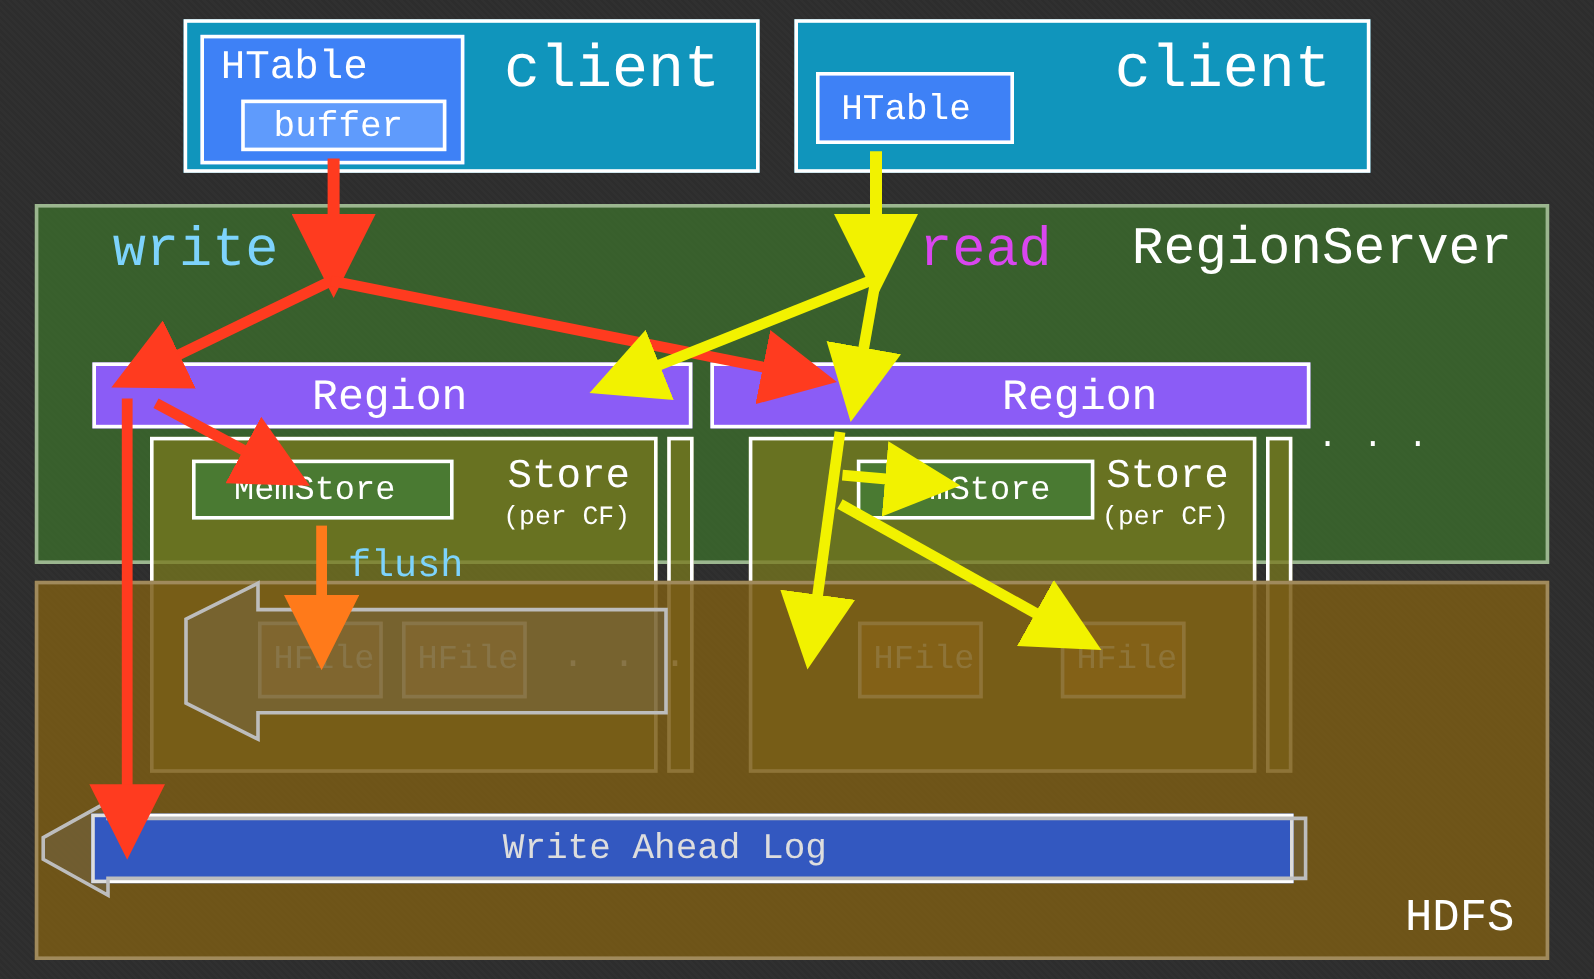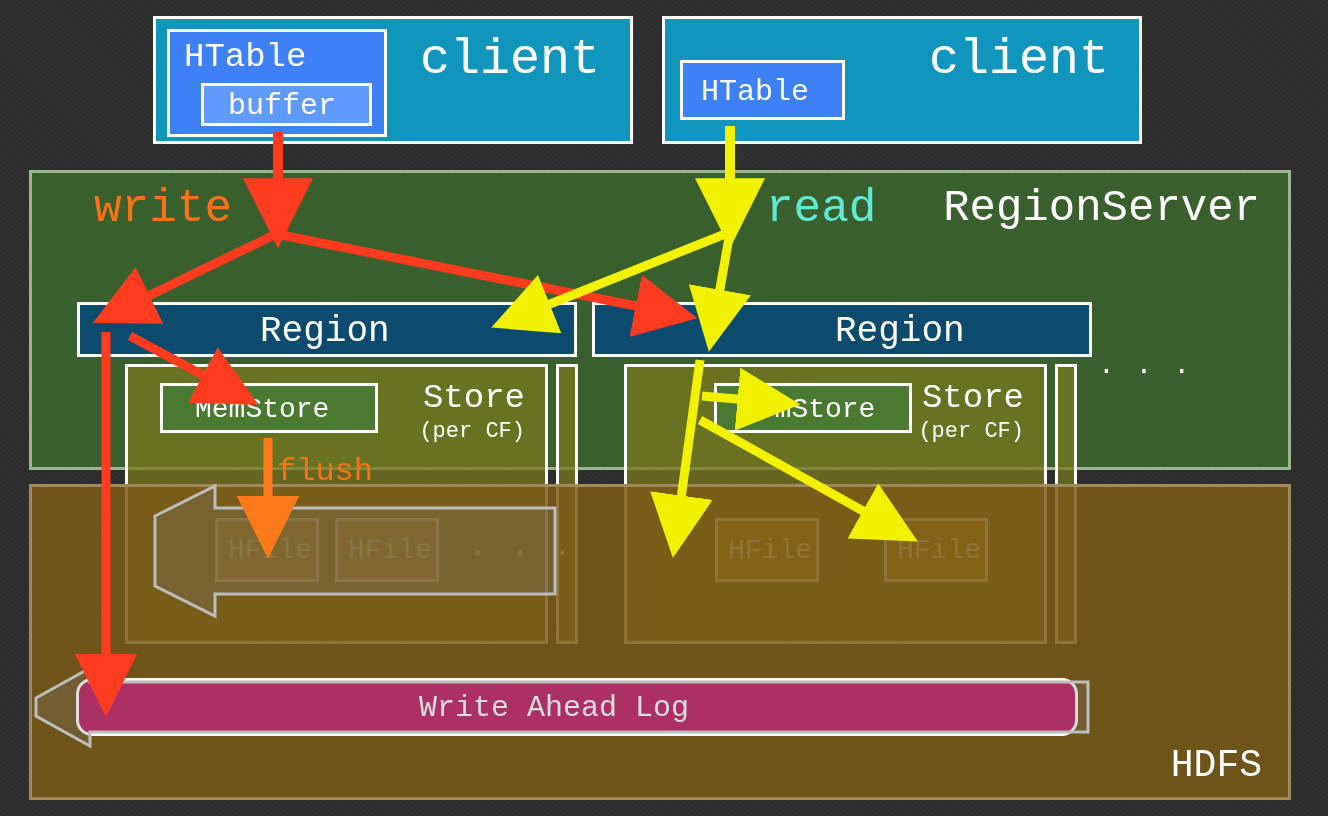--- a/index.html
+++ b/index.html
@@ -22,7 +22,7 @@
   .tbrown  {background:#b47e24;}
   .white-t {color:#fff;}
   .yellow-t{color:#5eead4;}
-  .orange-t{color:#f97316;}
+  .orange-t{color:#7dd3fc;}
   svg.arrows{position:absolute;left:0;top:0;width:1328px;height:816px;pointer-events:none;}
 </style>
 </head>

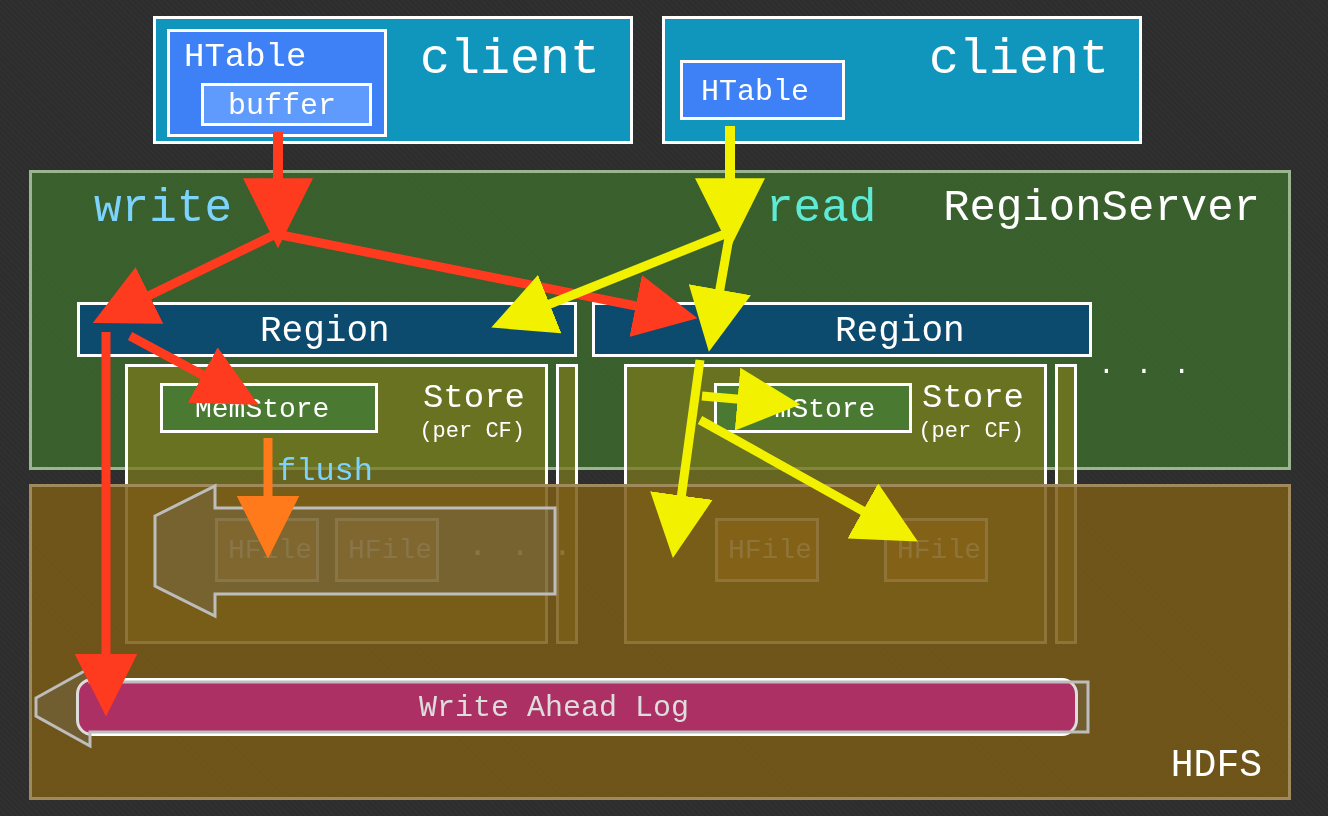--- a/index.html
+++ b/index.html
@@ -21,7 +21,7 @@
   .orange  {background:#be185d;border-radius:16px;}
   .tbrown  {background:#b47e24;}
   .white-t {color:#fff;}
-  .yellow-t{color:#5eead4;}
+  .yellow-t{color:#d946ef;}
   .orange-t{color:#7dd3fc;}
   svg.arrows{position:absolute;left:0;top:0;width:1328px;height:816px;pointer-events:none;}
 </style>

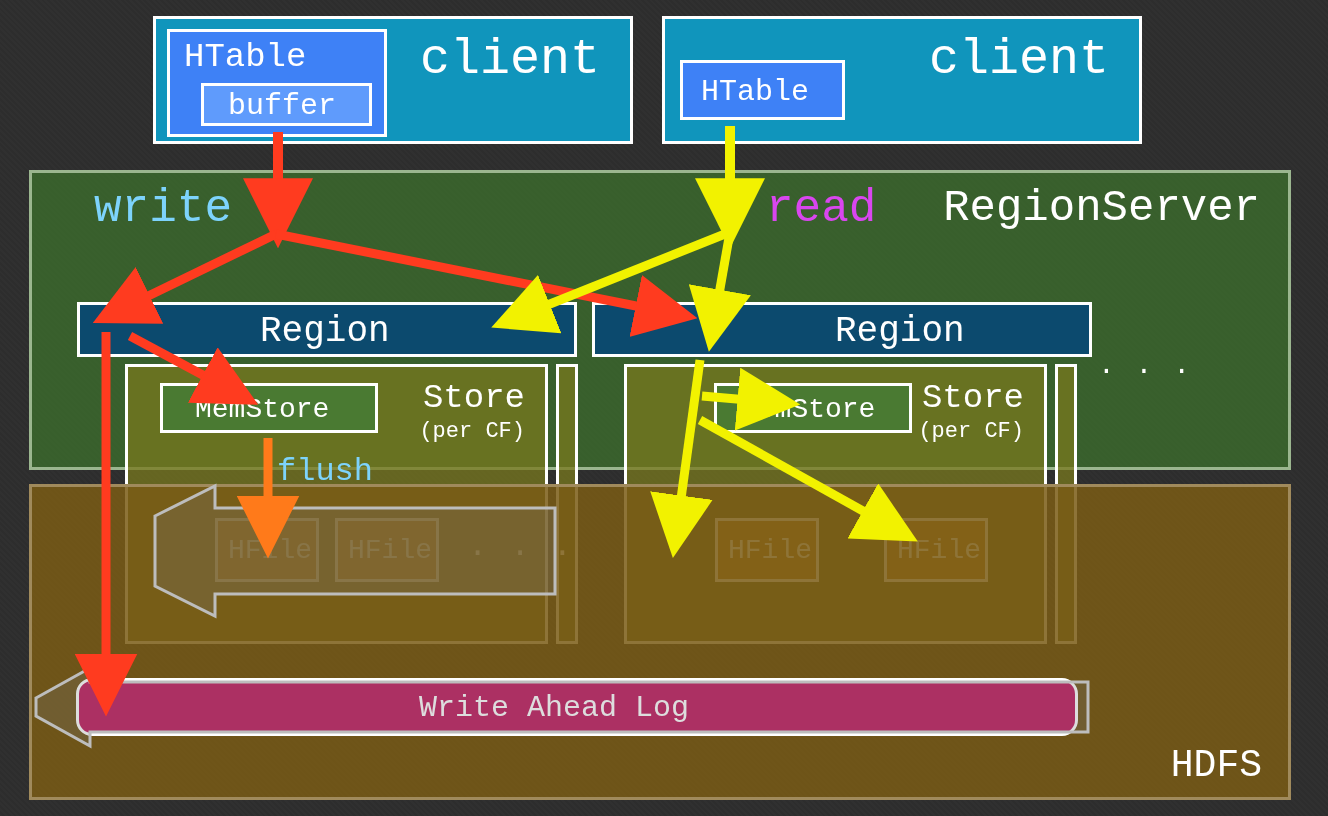--- a/index.html
+++ b/index.html
@@ -14,7 +14,7 @@
   .blue    {background:#3e81f6;}
   .ltblue  {background:#5f9bfc;}
   .green   {background:rgba(59,105,45,.85);}
-  .lgreen  {background:#0c4a6e;}
+  .lgreen  {background:#8b5cf6;}
   .olive   {background:rgba(120,120,30,.75);text-decoration:underline;}
   .dgreen  {background:#4a7a32;}
   .brown   {background:rgba(122,92,21,.85);}

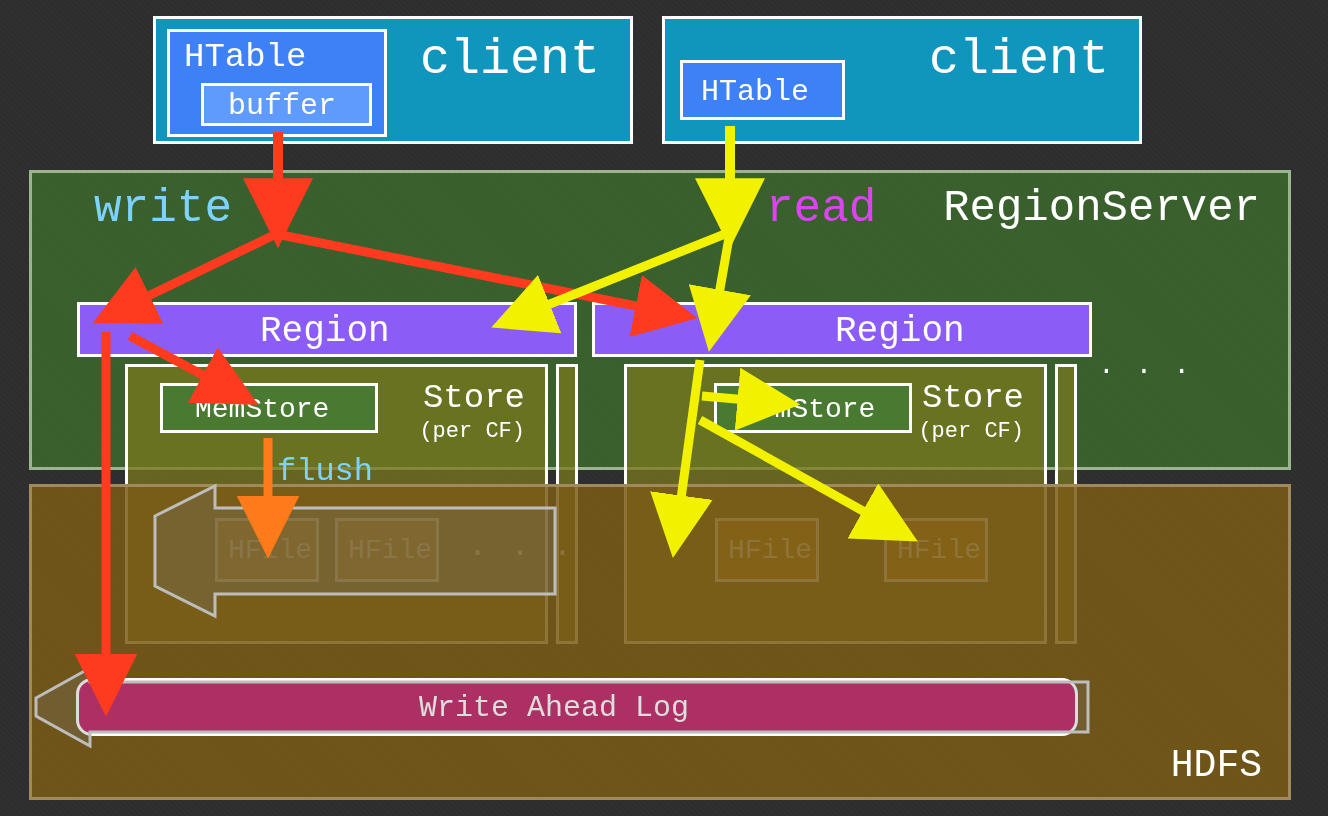--- a/index.html
+++ b/index.html
@@ -107,7 +107,7 @@
   <span class="lbl white-t" style="left:340px;top:10px;font-size:30px;">Write Ahead Log</span>
 </div>
 
-<span class="lbl orange-t" style="left:277px;top:453px;font-size:32px;">flush</span>
+<span class="lbl orange-t" style="left:290px;top:453px;font-size:32px;">flush</span>
 
 <svg class="arrows">
 

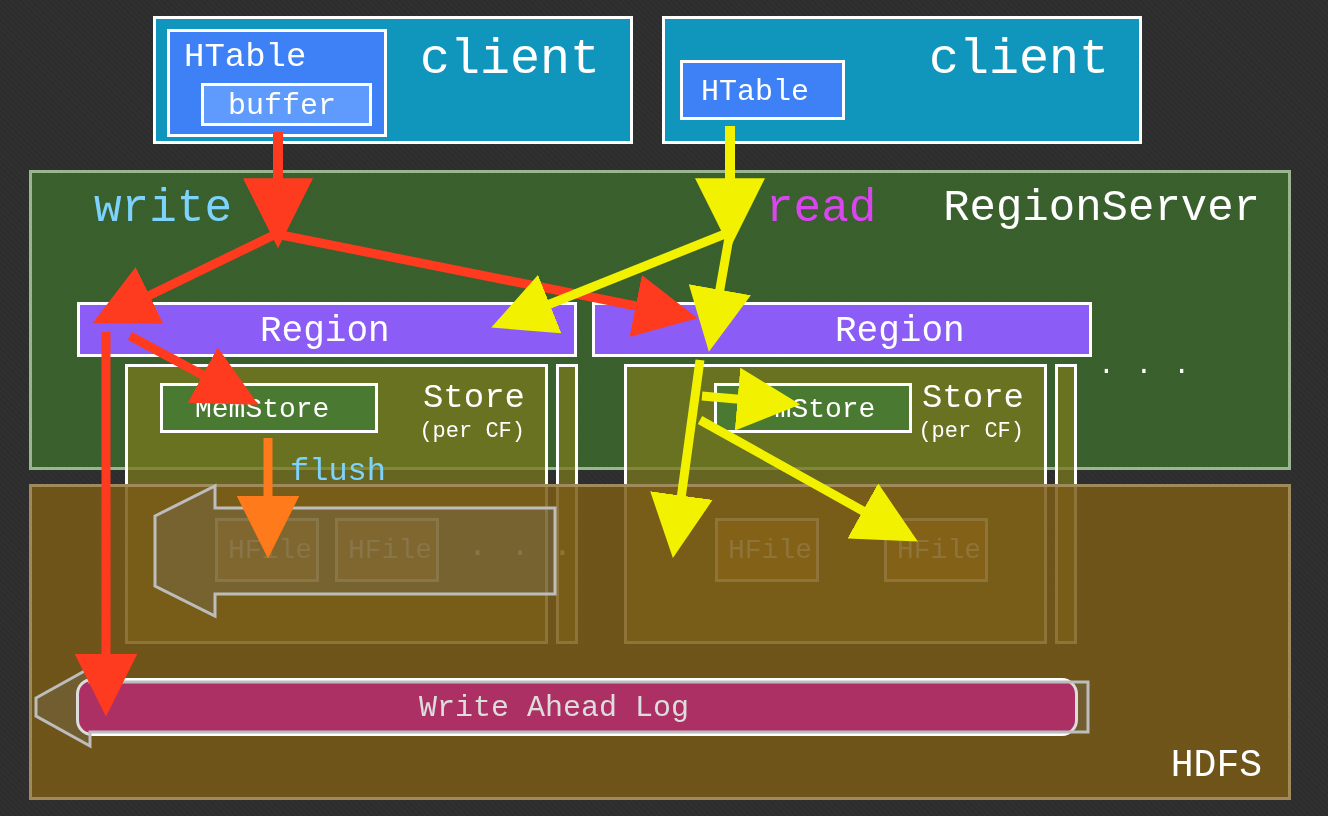--- a/index.html
+++ b/index.html
@@ -18,7 +18,7 @@
   .olive   {background:rgba(120,120,30,.75);text-decoration:underline;}
   .dgreen  {background:#4a7a32;}
   .brown   {background:rgba(122,92,21,.85);}
-  .orange  {background:#be185d;border-radius:16px;}
+  .orange  {background:#1d4ed8;}
   .tbrown  {background:#b47e24;}
   .white-t {color:#fff;}
   .yellow-t{color:#d946ef;}

